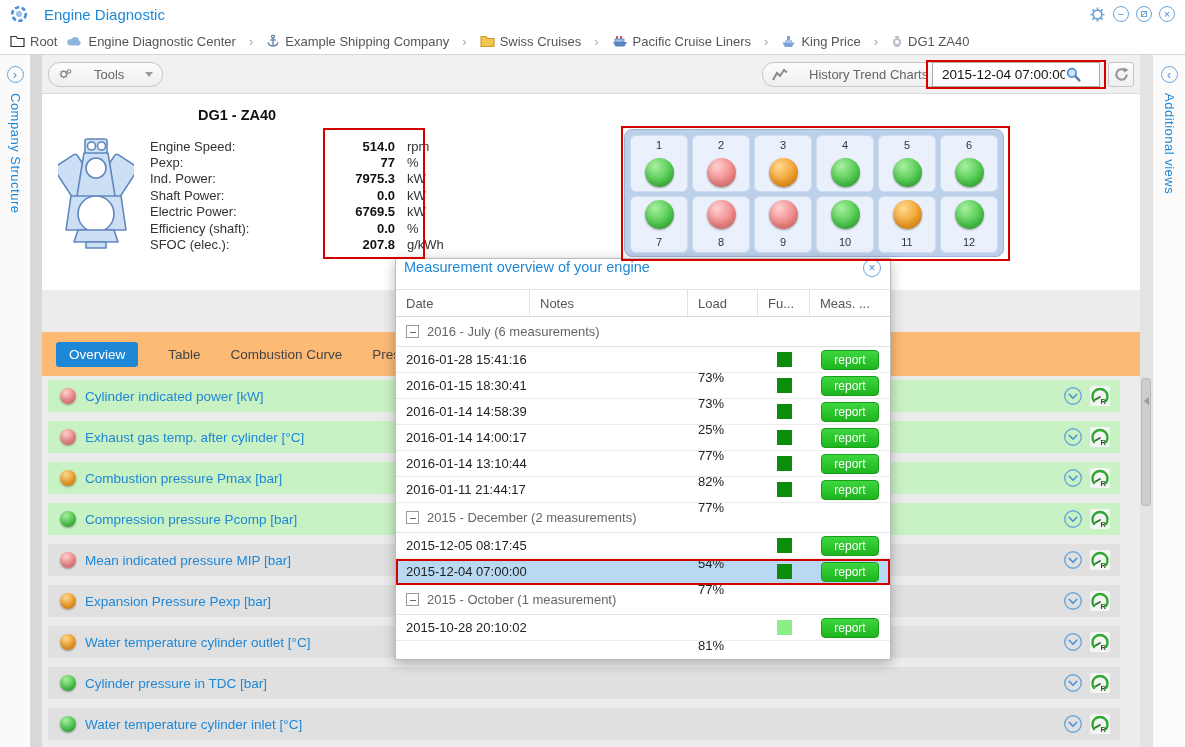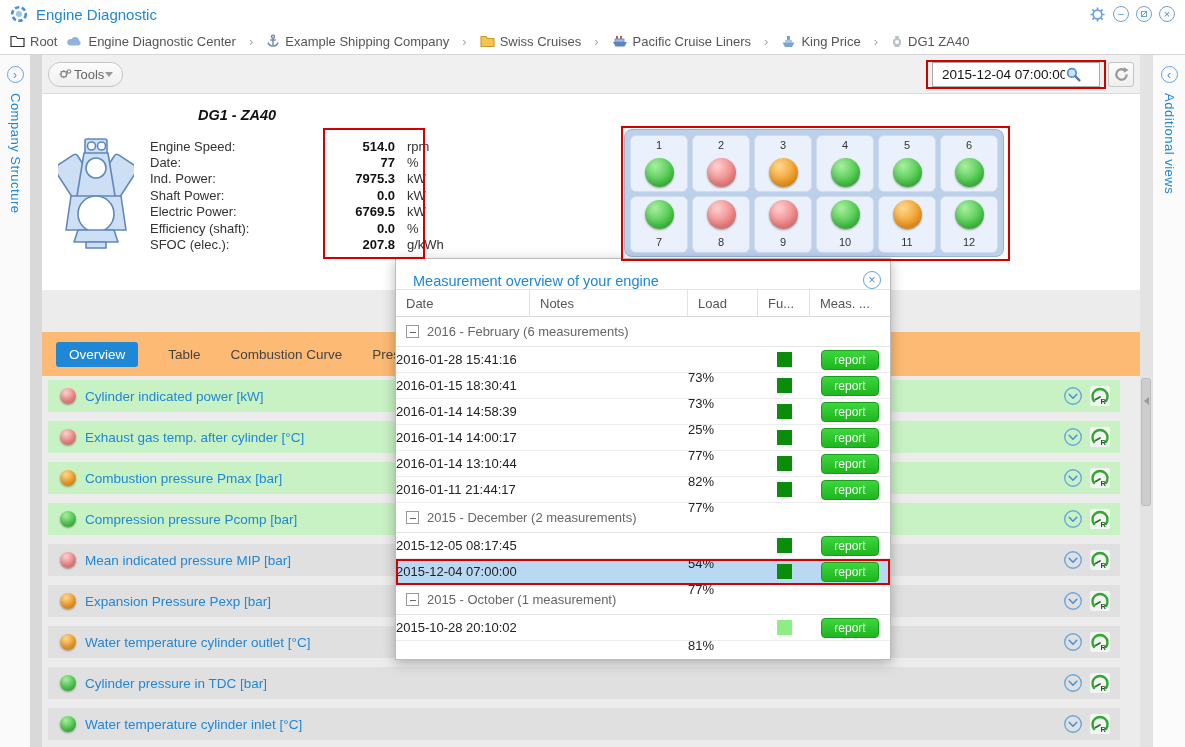--- a/index.html
+++ b/index.html
@@ -9,7 +9,7 @@
 
   
   .topbar { position:absolute; left:0; top:0; width:1185px; height:28px; background:#fff; display:flex; align-items:center; padding:0 10px; }
-  .app-title { color:#1e87d6; font-size:15px; margin-left:8px; }
+  .app-title { color:#1e87d6; font-size:15px; margin-left:16px; }
   .topbar .spacer { flex:1; }
   .winicons { display:flex; gap:7px; align-items:center; }
   .circo { width:16px; height:16px; border:1.5px solid #6aa3d8; border-radius:50%; color:#4a90d9; display:inline-flex; align-items:center; justify-content:center; font-size:11px; line-height:1; }

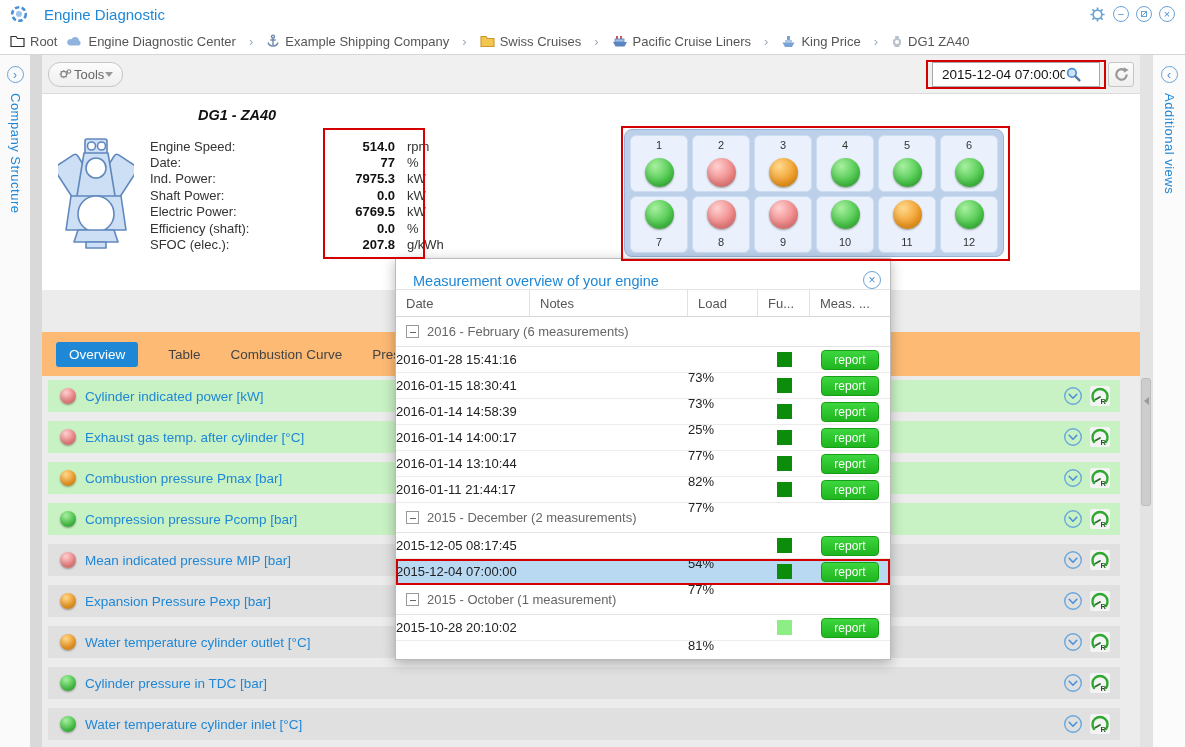--- a/index.html
+++ b/index.html
@@ -34,7 +34,7 @@
   
   .content { position:absolute; left:42px; top:55px; width:1098px; height:692px; }
   .toolbarrow { position:absolute; left:0; top:0; width:1098px; height:39px; background:#f0f0f0; border-bottom:1px solid #dcdcdc; }
-  .toolbtn { position:absolute; top:7px; height:25px; background:linear-gradient(#fcfcfc,#efefef); border:1px solid #c6c6c6; border-radius:12px; color:#666; font-size:13px; display:flex; align-items:center; gap:1px; padding:0 9px; }
+  .toolbtn { position:absolute; top:7px; height:25px; background:linear-gradient(#fcfcfc,#efefef); border:1px solid #c6c6c6; border-radius:12px; color:#666; font-size:13px; display:flex; align-items:center; gap:21px; padding:0 9px; }
   .chev-down { width:0; height:0; border-left:4px solid transparent; border-right:4px solid transparent; border-top:5px solid #999; }
   .datewrap { position:absolute; left:890px; top:7px; width:168px; height:25px; background:#fff; border:1px solid #a8a8a8; display:flex; align-items:center; }
   .datewrap input { border:none; outline:none; width:132px; font-family:"Liberation Sans",sans-serif; font-size:13.5px; color:#111; padding-left:9px; background:transparent; }

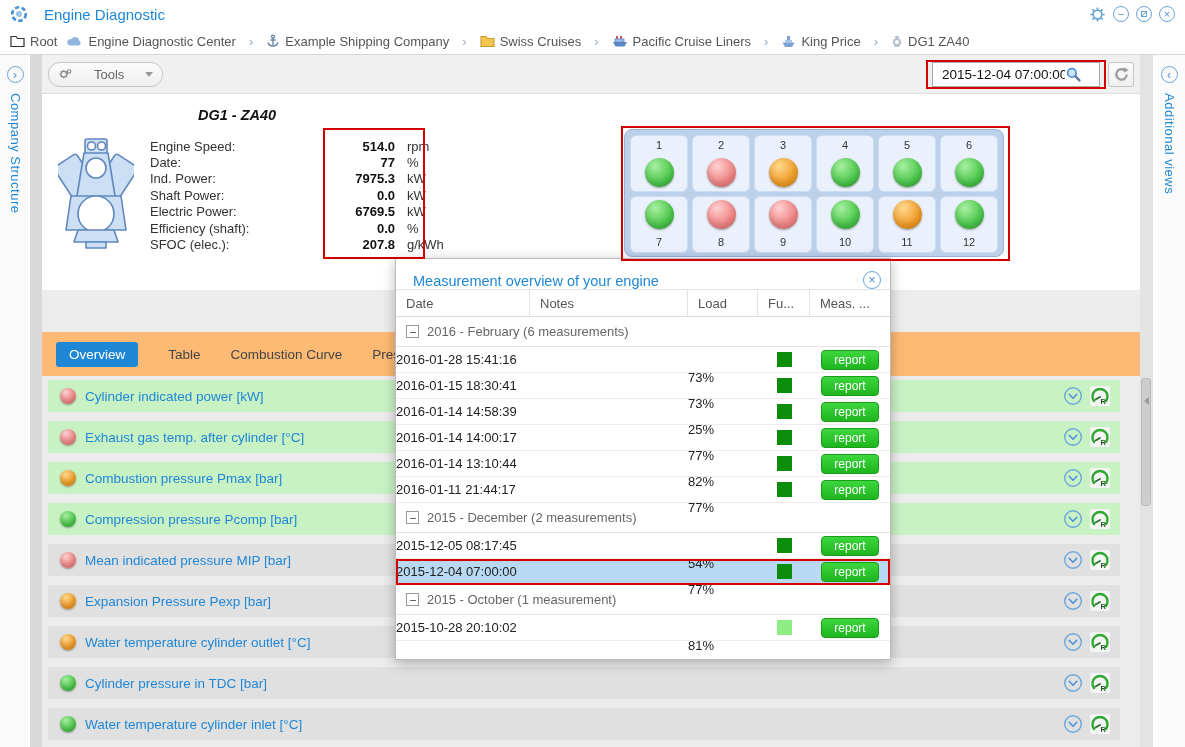--- a/index.html
+++ b/index.html
@@ -211,6 +211,13 @@
         <span>Tools</span>
         <span class="chev-down"></span>
       </div>
+      <div class="toolbtn" style="left:720px;">
+        <svg width="16" height="14" viewBox="0 0 16 14">
+            <polyline points="1,12 5,5 8,8 12,2 15,4.5" fill="none" stroke="#8a8a8a" stroke-width="2"></polyline>
+          </svg>
+        <span>History Trend Charts</span>
+        <span class="chev-down"></span>
+      </div>
       <div class="datewrap">
         <input type="text" value="2015-12-04 07:00:00" style="">
         <svg width="17" height="17" viewBox="0 0 16 16">

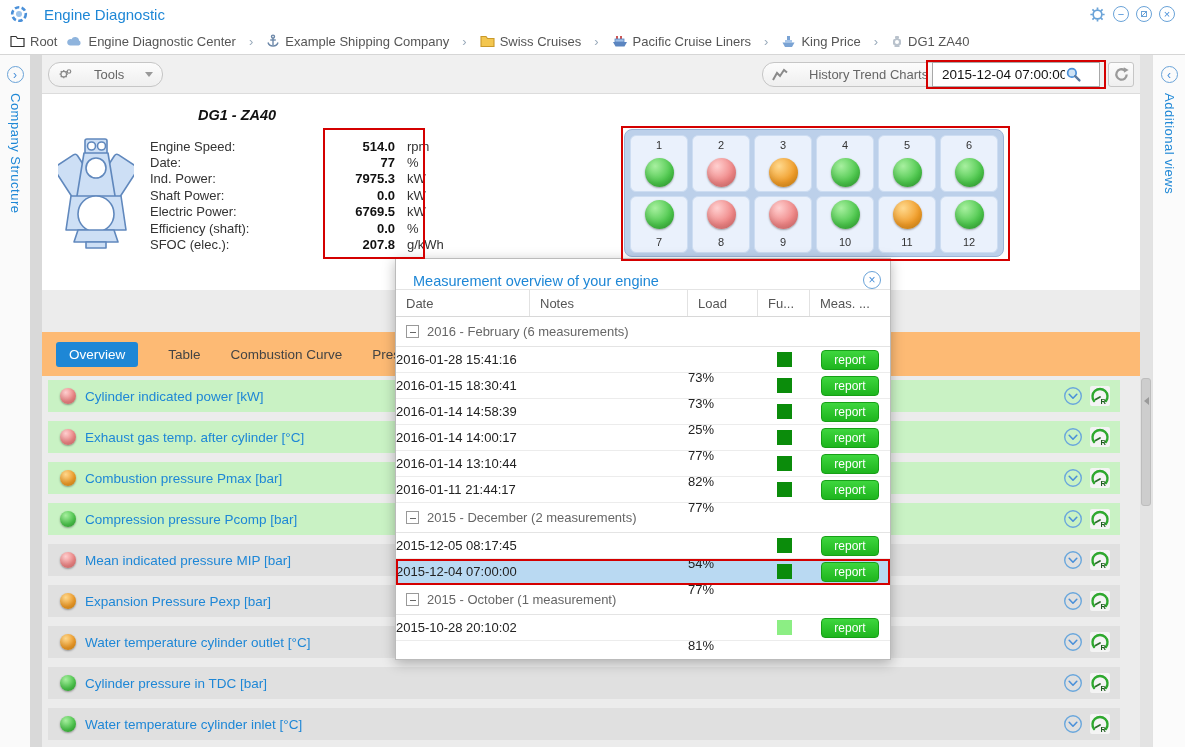--- a/index.html
+++ b/index.html
@@ -41,7 +41,7 @@
   .refreshbtn { position:absolute; left:1066px; top:7px; width:26px; height:25px; background:linear-gradient(#fcfcfc,#efefef); border:1px solid #c6c6c6; border-radius:3px; display:flex; align-items:center; justify-content:center; }
 
   .engine-panel { position:absolute; left:0; top:39px; width:1098px; height:196px; background:#fff; }
-  .engine-title { position:absolute; left:156px; top:13px; font-size:14.5px; font-weight:bold; color:#111;font-style:italic; }
+  .engine-title { position:absolute; left:156px; top:13px; font-size:14.5px; font-weight:bold; color:#111; }
   .engine-img { position:absolute; left:16px; top:42px; }
   .stats { position:absolute; left:108px; top:44px; font-size:13px; }
   .stat-line { display:flex; height:16.4px; align-items:center; }

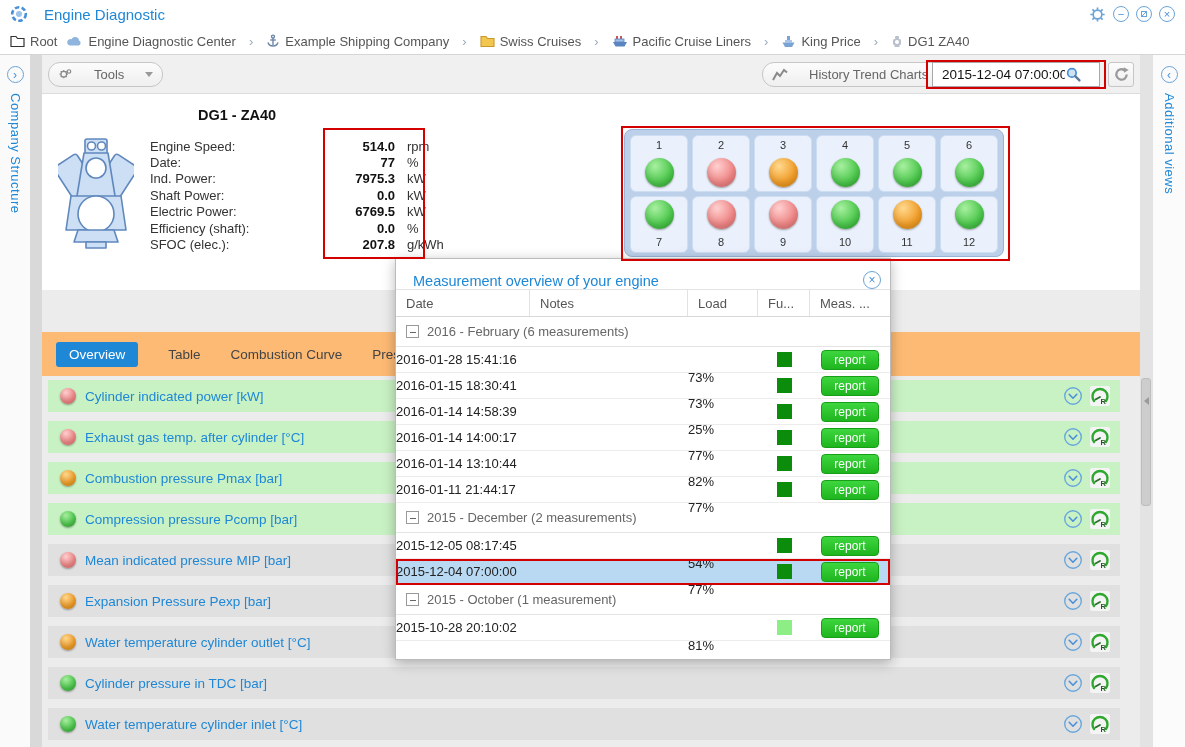--- a/index.html
+++ b/index.html
@@ -257,7 +257,7 @@
             <span class="stat-unit">rpm</span>
           </div>
         <div class="stat-line">
-            <span class="stat-label">Date:</span>
+            <span class="stat-label">Pexp:</span>
             <span class="stat-value">77</span>
             <span class="stat-unit">%</span>
           </div>

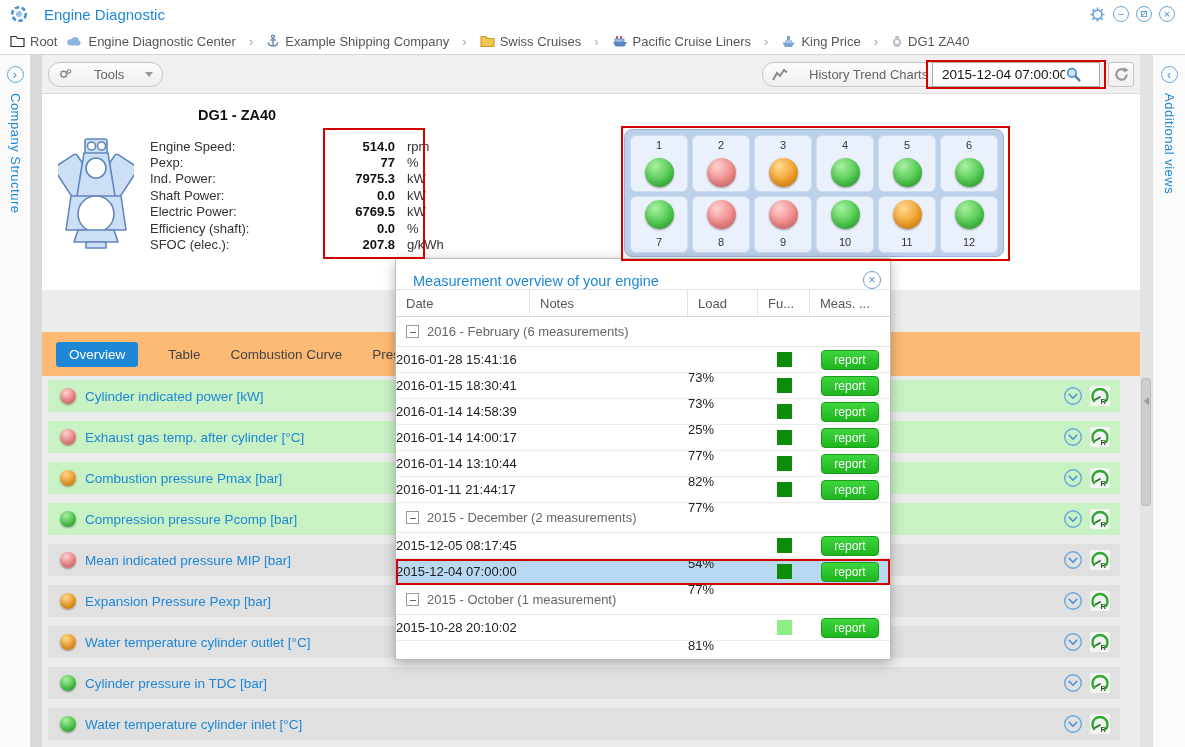--- a/index.html
+++ b/index.html
@@ -74,7 +74,7 @@
 
   
   .popup { position:absolute; left:395px; top:258px; width:496px; background:#fff; border:1px solid #bbb; box-shadow:0 3px 12px rgba(0,0,0,.28); z-index:50; }
-  .popup-head { height:30px; display:flex; align-items:flex-end; padding:0 9px 0 17px; }
+  .popup-head { height:30px; display:flex; align-items:flex-start; padding:0 9px 0 8px; }
   .popup-title { color:#1e87d6; font-size:14.5px; flex:1; }
   .pop-colhead { height:28px; display:flex; border-top:1px solid #e4e4e4; border-bottom:1px solid #d8d8d8; font-size:13px; color:#555; align-items:center; }
   .pcell { padding-left:10px; height:100%; display:flex; align-items:center; border-right:1px solid #e2e2e2; }

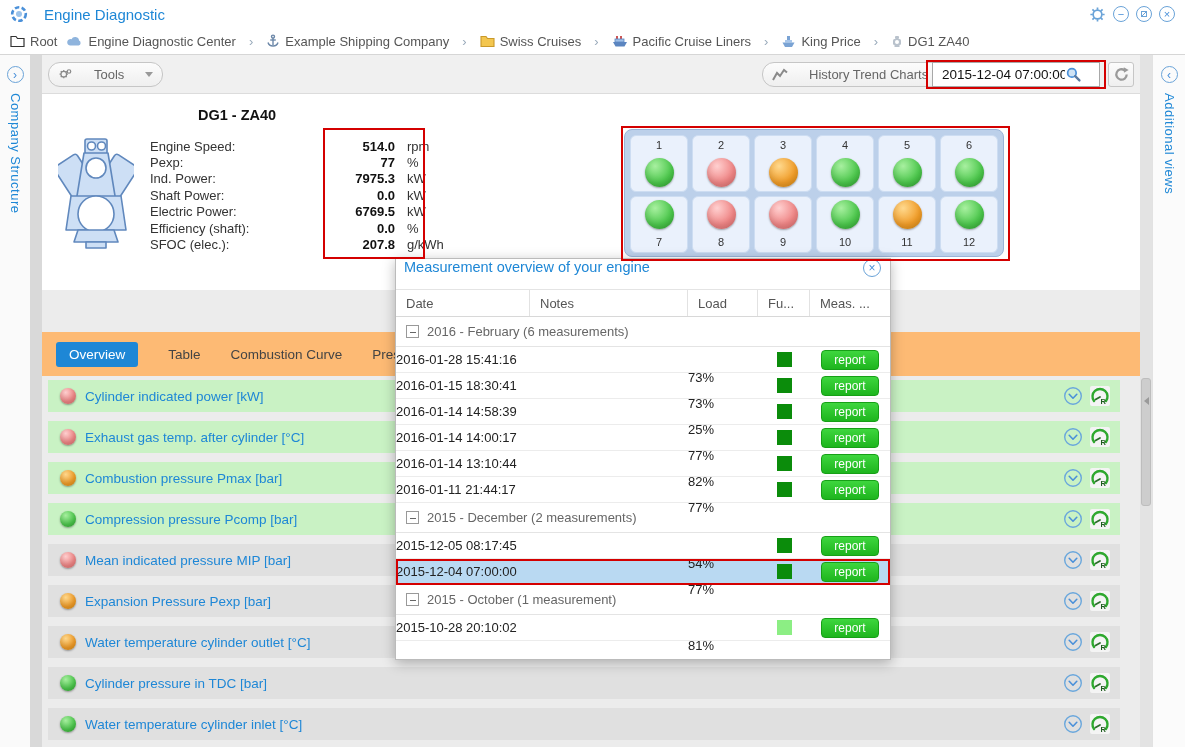--- a/index.html
+++ b/index.html
@@ -516,7 +516,7 @@
 
     <div class="pgroup">
         <span class="gbox"></span>
-        <span>2016 - February (6 measurements)</span>
+        <span>2016 - July (6 measurements)</span>
       </div>
 
     <div class="prow">

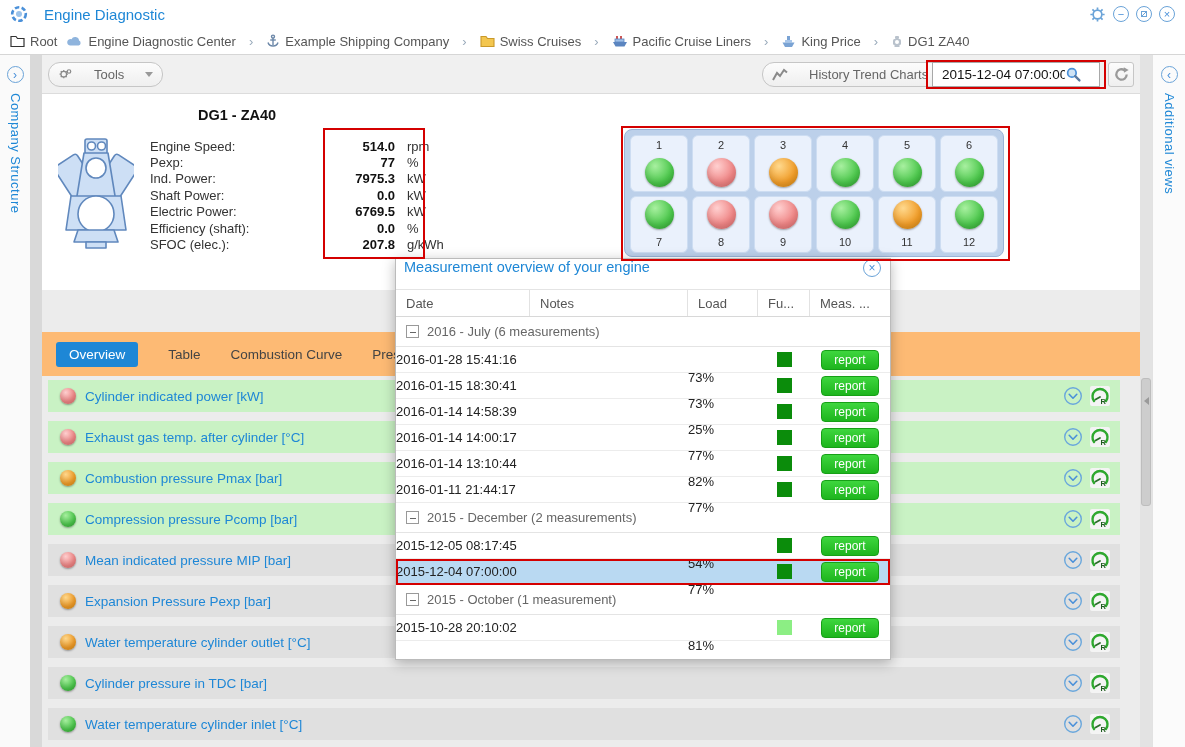--- a/index.html
+++ b/index.html
@@ -84,7 +84,7 @@
   .gbox { width:13px; height:13px; border:1px solid #999; position:relative; background:#fff; flex:none; }
   .gbox::after { content:""; position:absolute; left:2.5px; top:5.5px; width:6px; height:1.5px; background:#666; }
   .prow { height:26px; display:flex; align-items:center; font-size:13px; color:#222; border-bottom:1px solid #ececec; }
-  .prow .pc { }
+  .prow .pc { padding-left:10px; }
   .pc-date { width:134px; } .pc-notes { width:158px; } .pc-load { width:70px;margin-top:36px; }
   .pc-fuel { width:52px; display:flex; justify-content:center; padding-left:0 !important; }
   .pc-meas { flex:1; display:flex; justify-content:center; padding-left:0 !important; }

